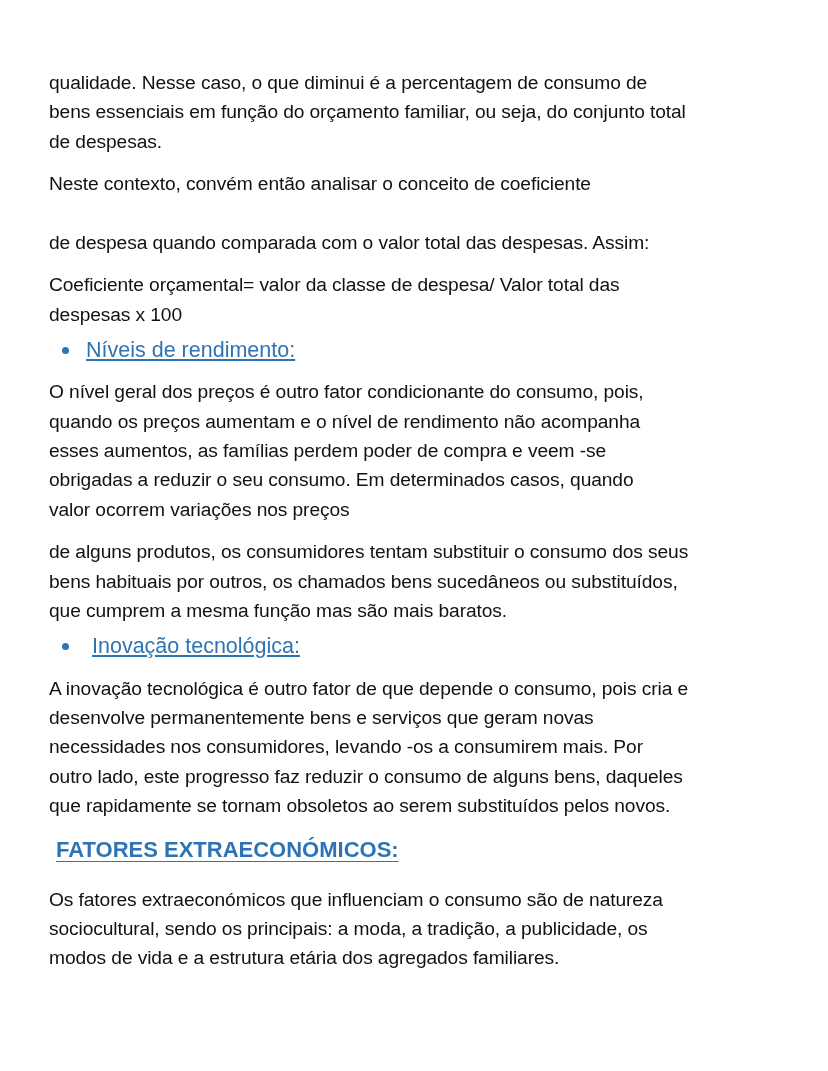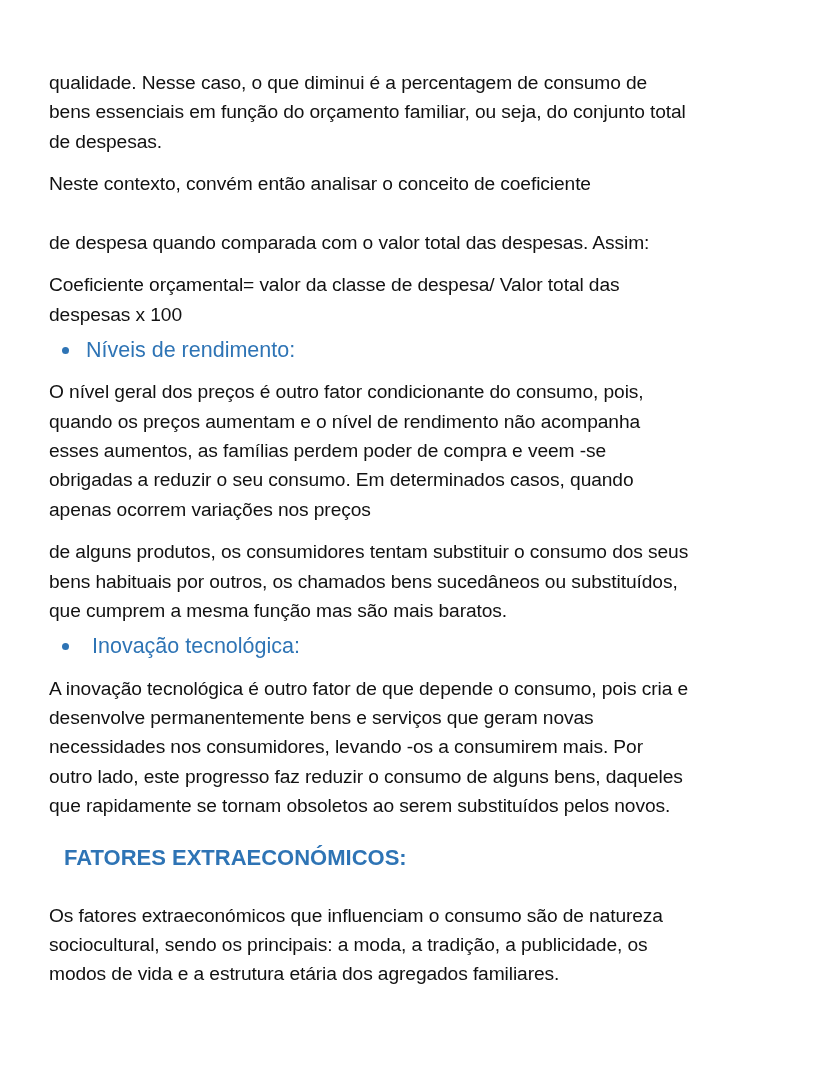--- a/index.html
+++ b/index.html
@@ -35,6 +35,7 @@
       color: #2e74b5;
       height: 30px;
       margin: 0;
+      text-decoration: underline;
     }
     .bullet-dot {
       display: inline-block;

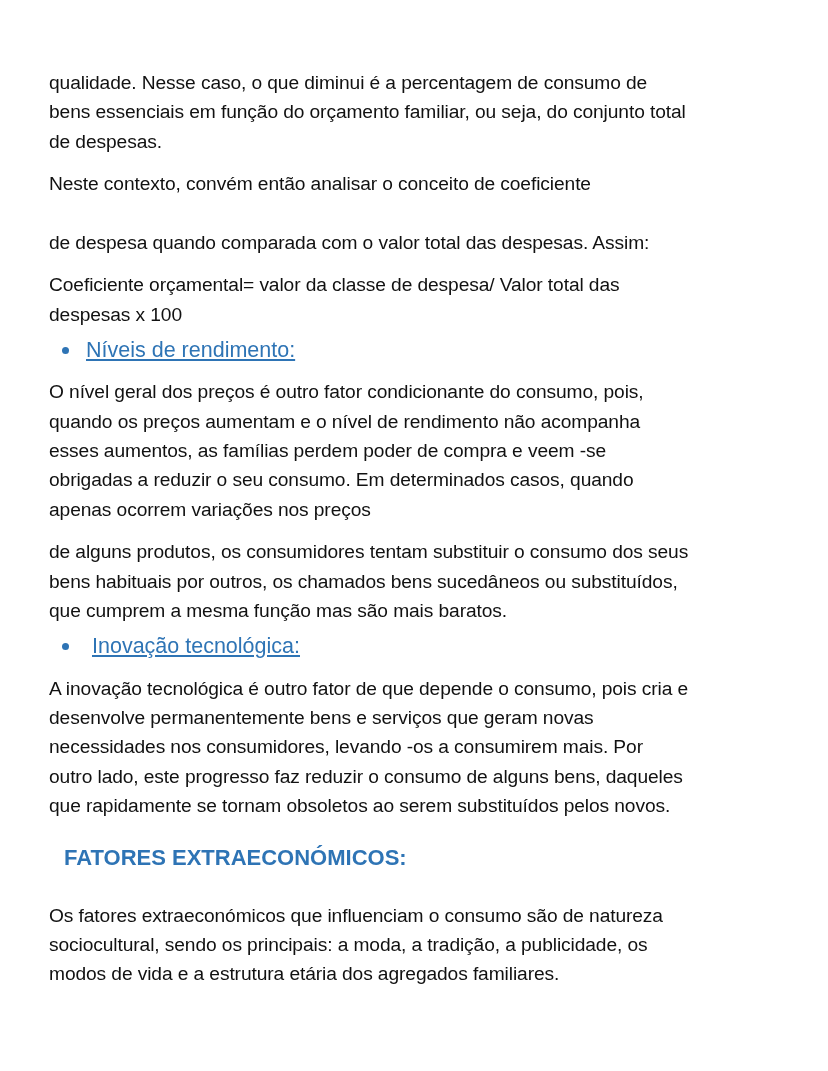--- a/index.html
+++ b/index.html
@@ -92,7 +92,7 @@
     <span>quando os preços aumentam e o nível de rendimento não acompanha</span><br>
     <span>esses aumentos, as famílias perdem poder de compra e veem -se</span><br>
     <span>obrigadas a reduzir o seu consumo. Em determinados casos, quando</span><br>
-    <span>apenas ocorrem variações nos preços</span>
+    <span>valor ocorrem variações nos preços</span>
   </p>
   <div class="gap"></div>
 

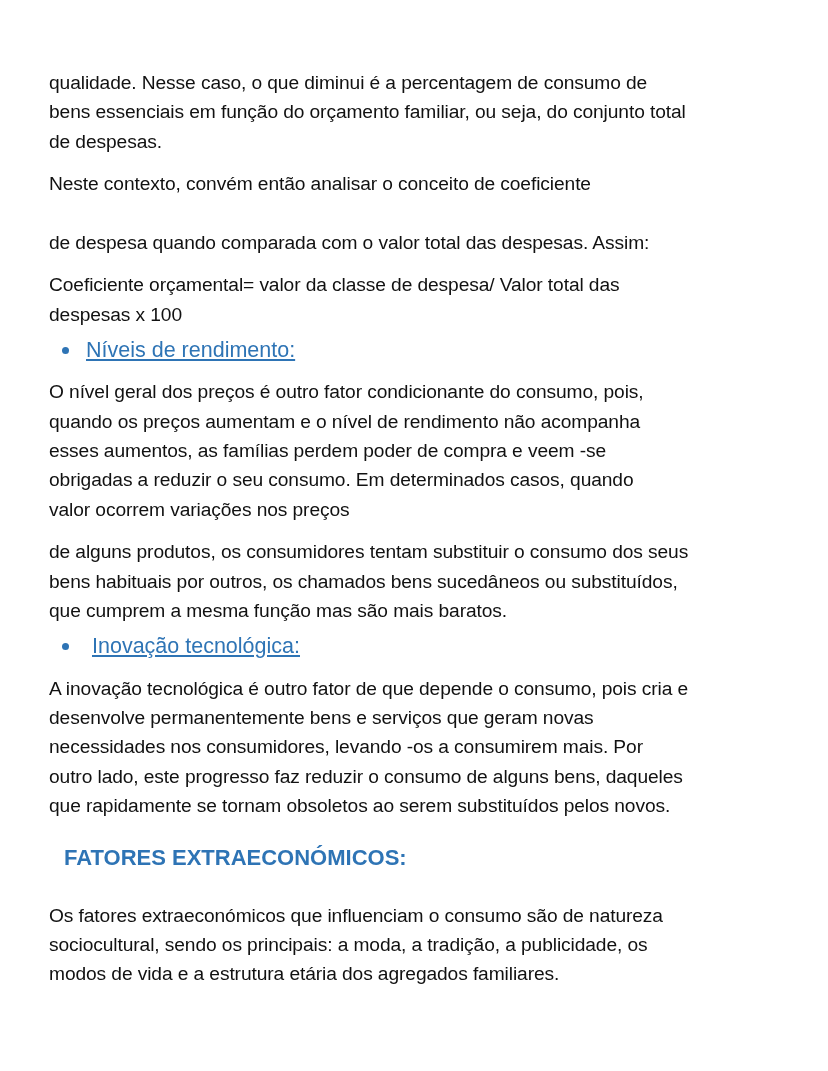--- a/index.html
+++ b/index.html
@@ -50,9 +50,10 @@
     .section-title {
       font-size: 22px;
       color: #2e74b5;
+      text-decoration: underline;
       text-decoration-thickness: 1px;
       text-underline-offset: 4px;
-      margin: 15px;
+      margin: 7px;
       line-height: 30px;
     }
   </style>

